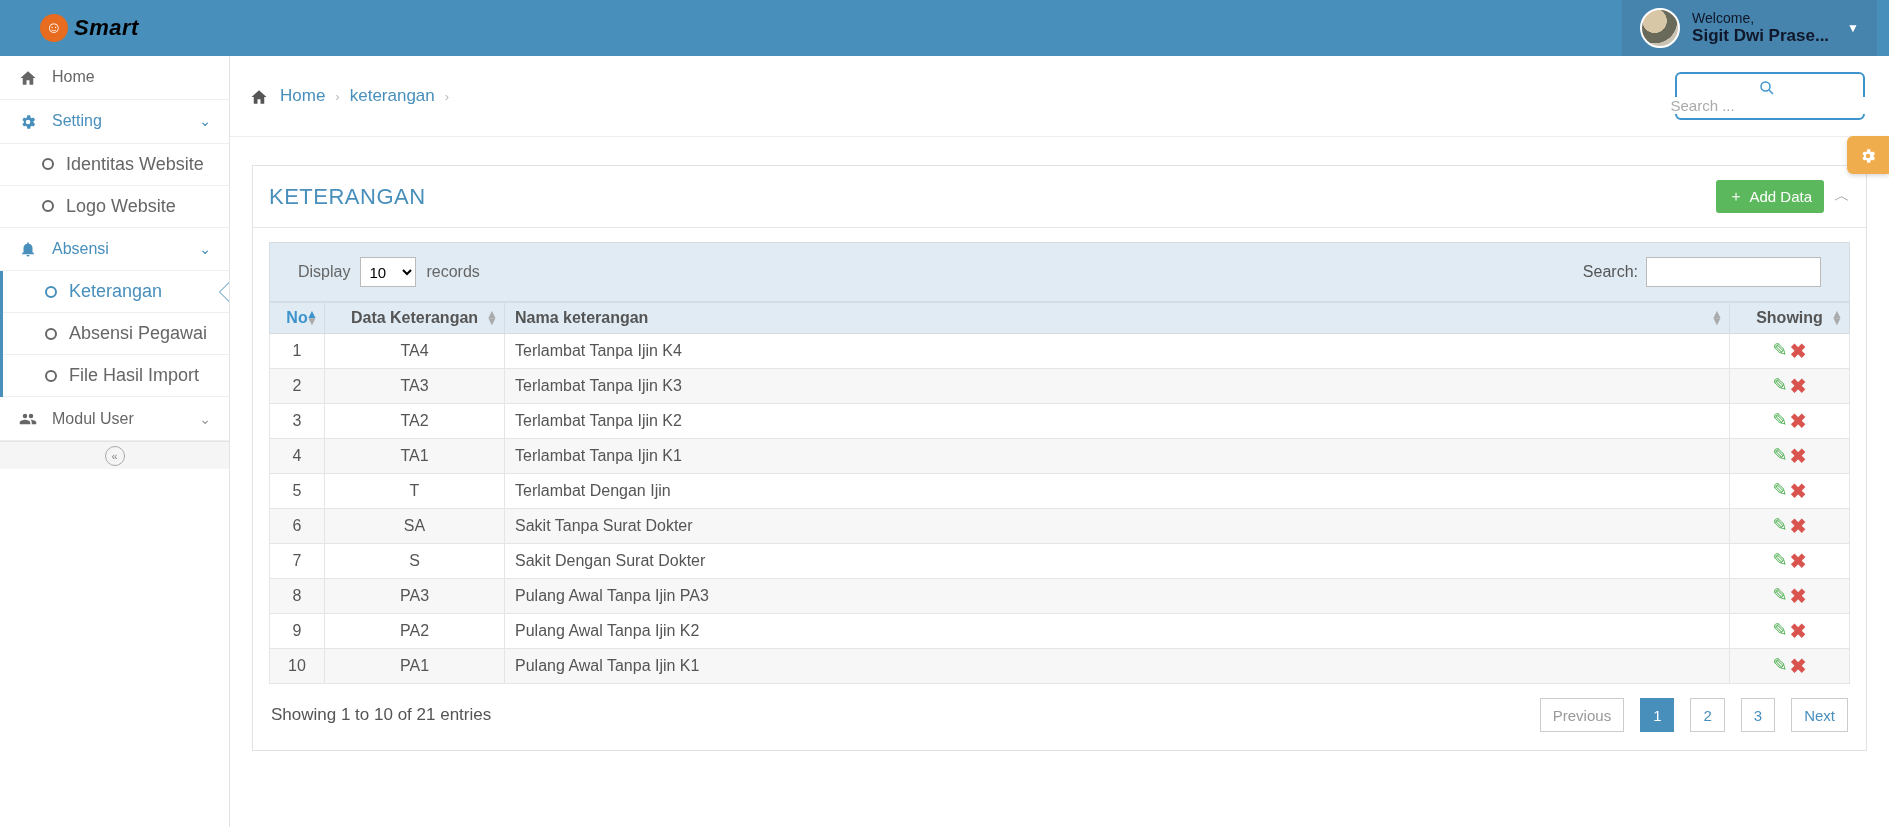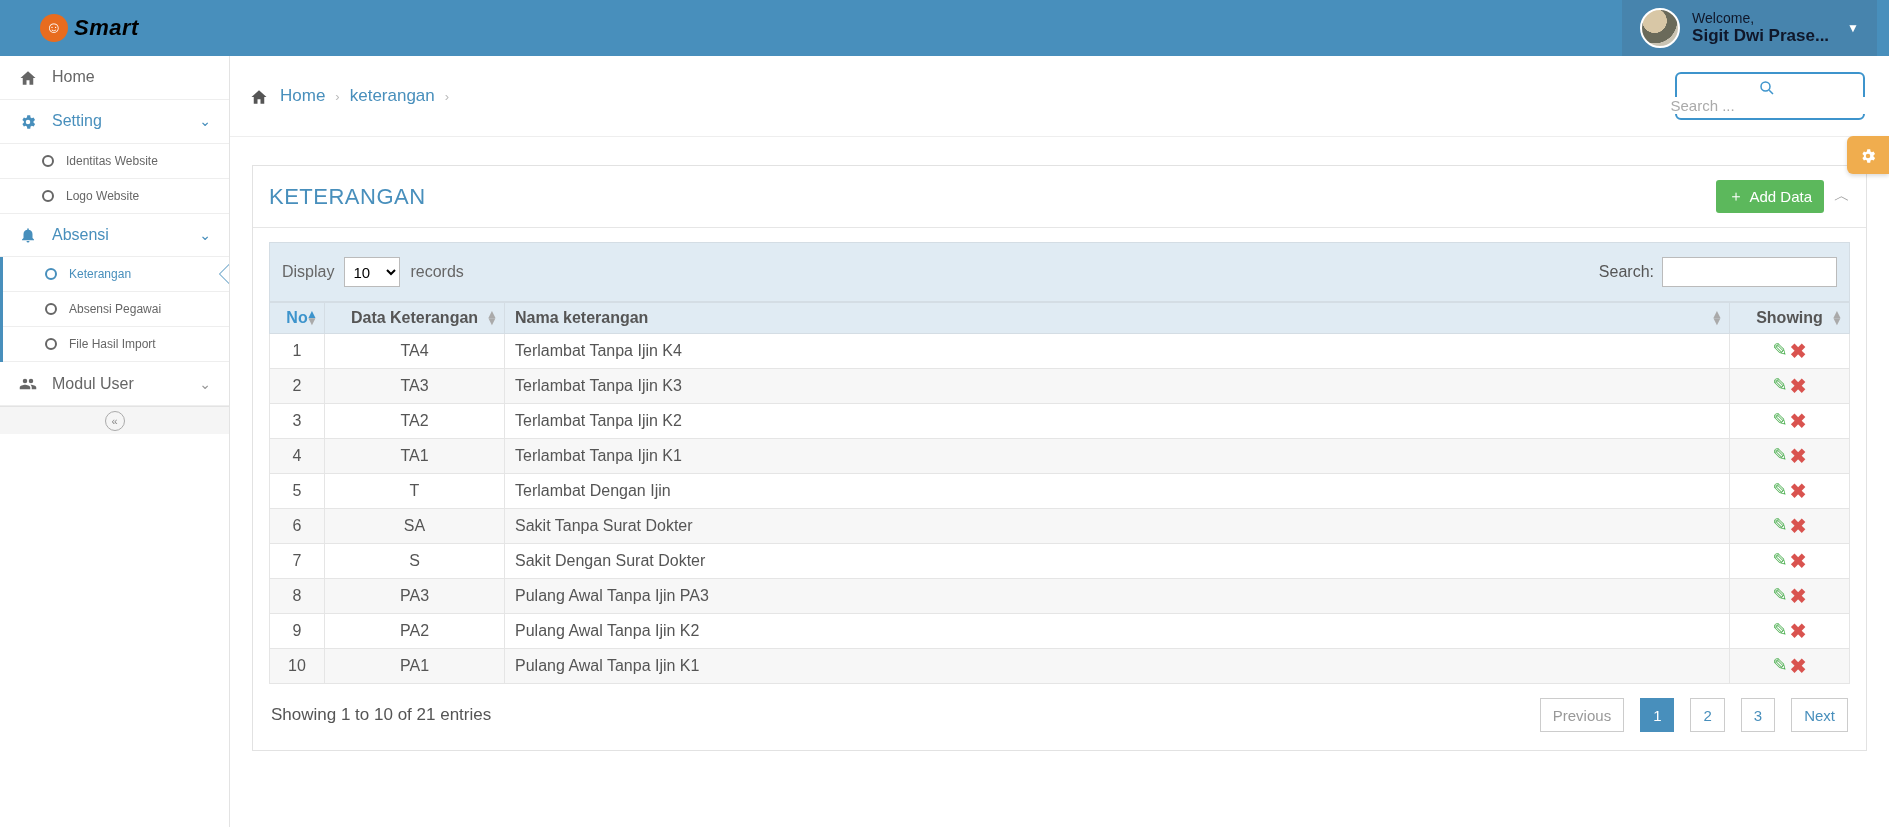--- a/index.html
+++ b/index.html
@@ -30,7 +30,7 @@
   .nav-item.section .icon { color: #488fbc; }
   .nav-item .chev { margin-left: auto; color: #488fbc; font-size: 14px; }
   .nav-sub { position: relative; }
-  .nav-sub .nav-subitem { display: flex; align-items: center; gap: 12px; padding: 10px 18px 10px 42px; color: #666; font-size: 12px; cursor: pointer; border-bottom: 1px solid #eee; }
+  .nav-sub .nav-subitem { display: flex; align-items: center; gap: 12px; padding: 10px 18px 10px 42px; color: #666; font-size: 18px; cursor: pointer; border-bottom: 1px solid #eee; }
   .nav-subitem .bullet { width: 12px; height: 12px; border: 2px solid #666; border-radius: 50%; display: inline-block; }
   .nav-subitem.active { color: #488fbc; position: relative; }
   .nav-subitem.active .bullet { border-color: #488fbc; }

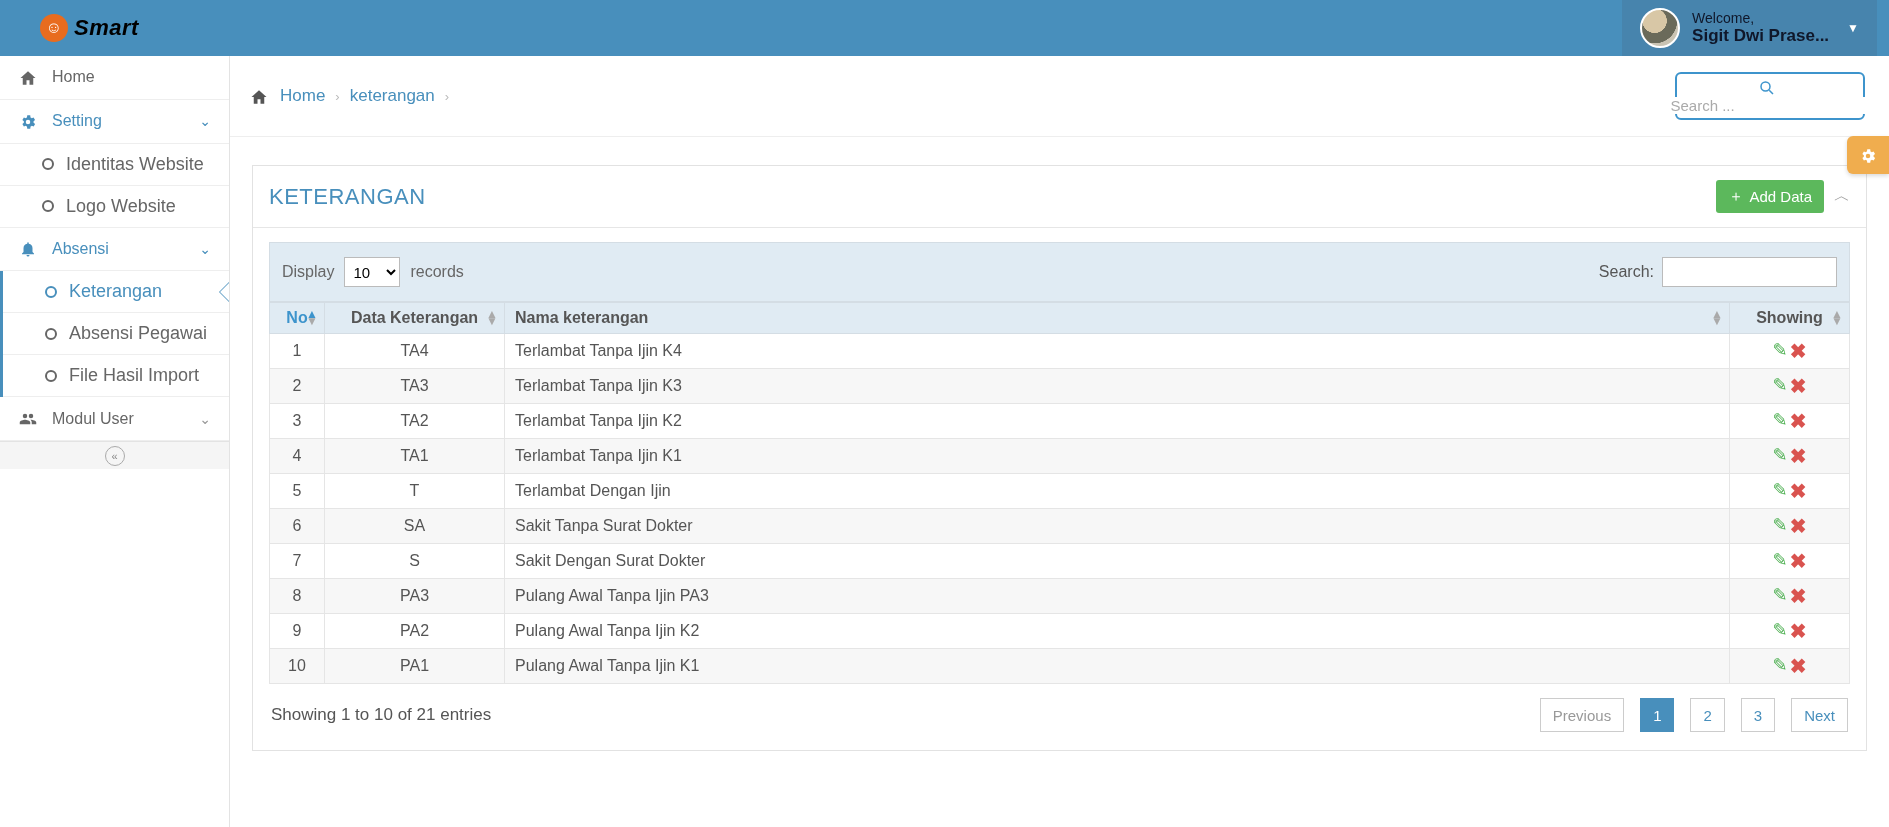--- a/index.html
+++ b/index.html
@@ -63,7 +63,7 @@
 
   .panel-body { padding: 14px 16px 18px; }
   
-  .dt-top { background:#e0ebf3; padding:14px 12px; display:flex; align-items:center; justify-content:space-between; border:1px solid #d4dde4; }
+  .dt-top { background:#e0ebf3; padding:14px 28px; display:flex; align-items:center; justify-content:space-between; border:1px solid #d4dde4; }
   .dt-display { display:flex; align-items:center; gap:10px; font-size:16px; color:#666; }
   .dt-display select { height:30px; width:56px; border:1px solid #bbb; background:#fff; font-size:15px; padding:0 4px; }
   .dt-search { display:flex; align-items:center; gap:8px; font-size:16px; color:#555; }

